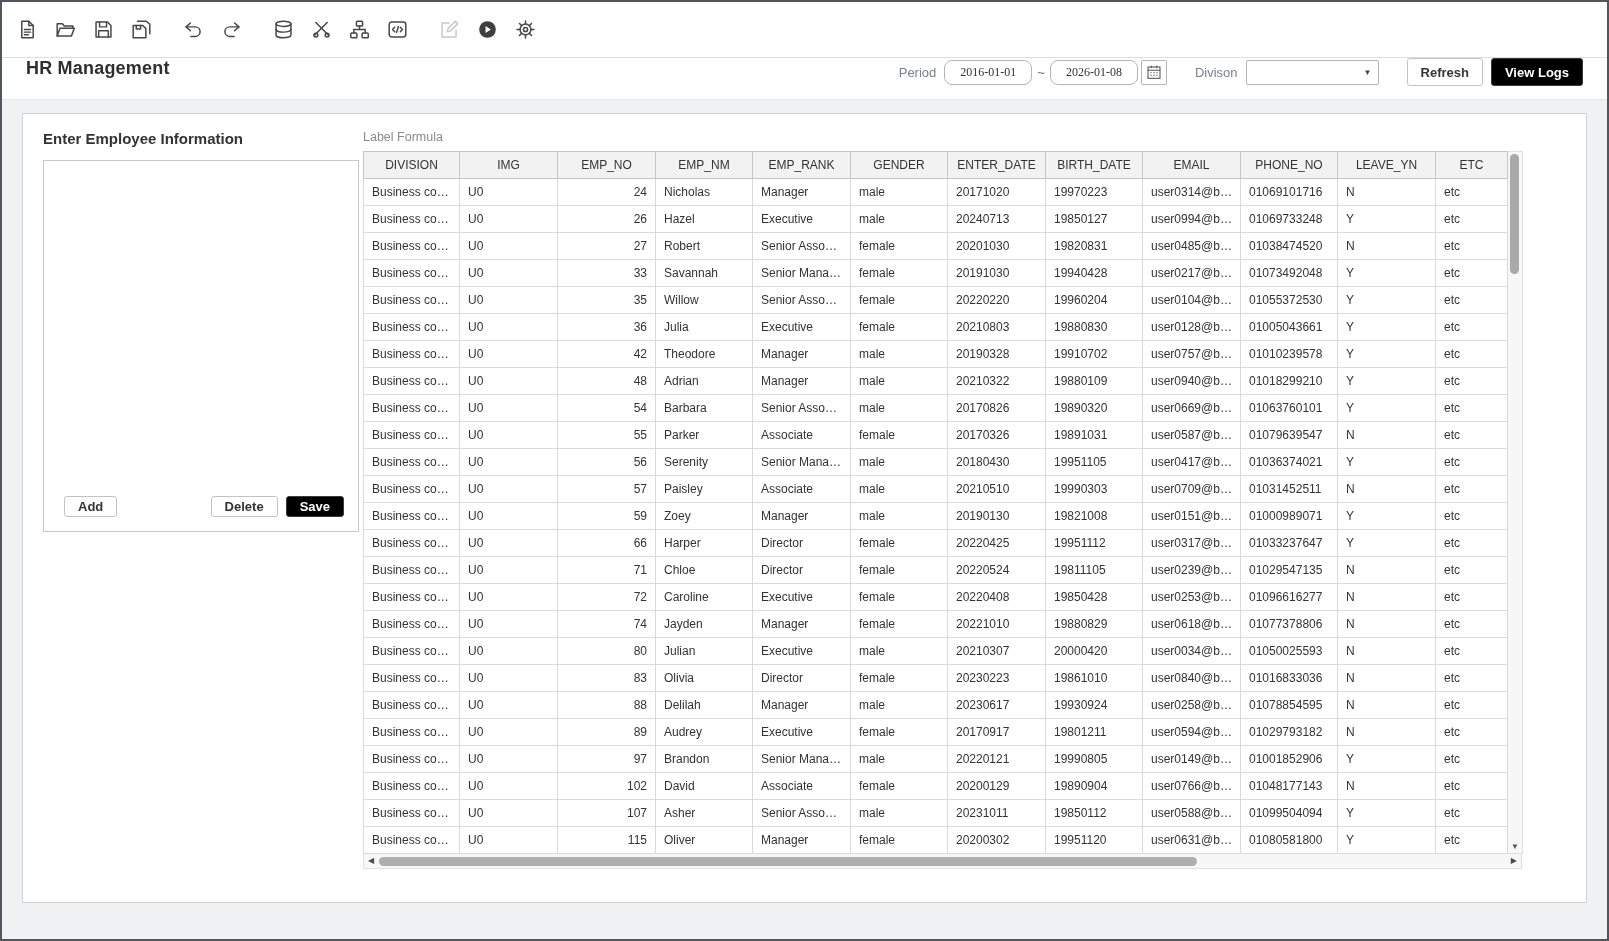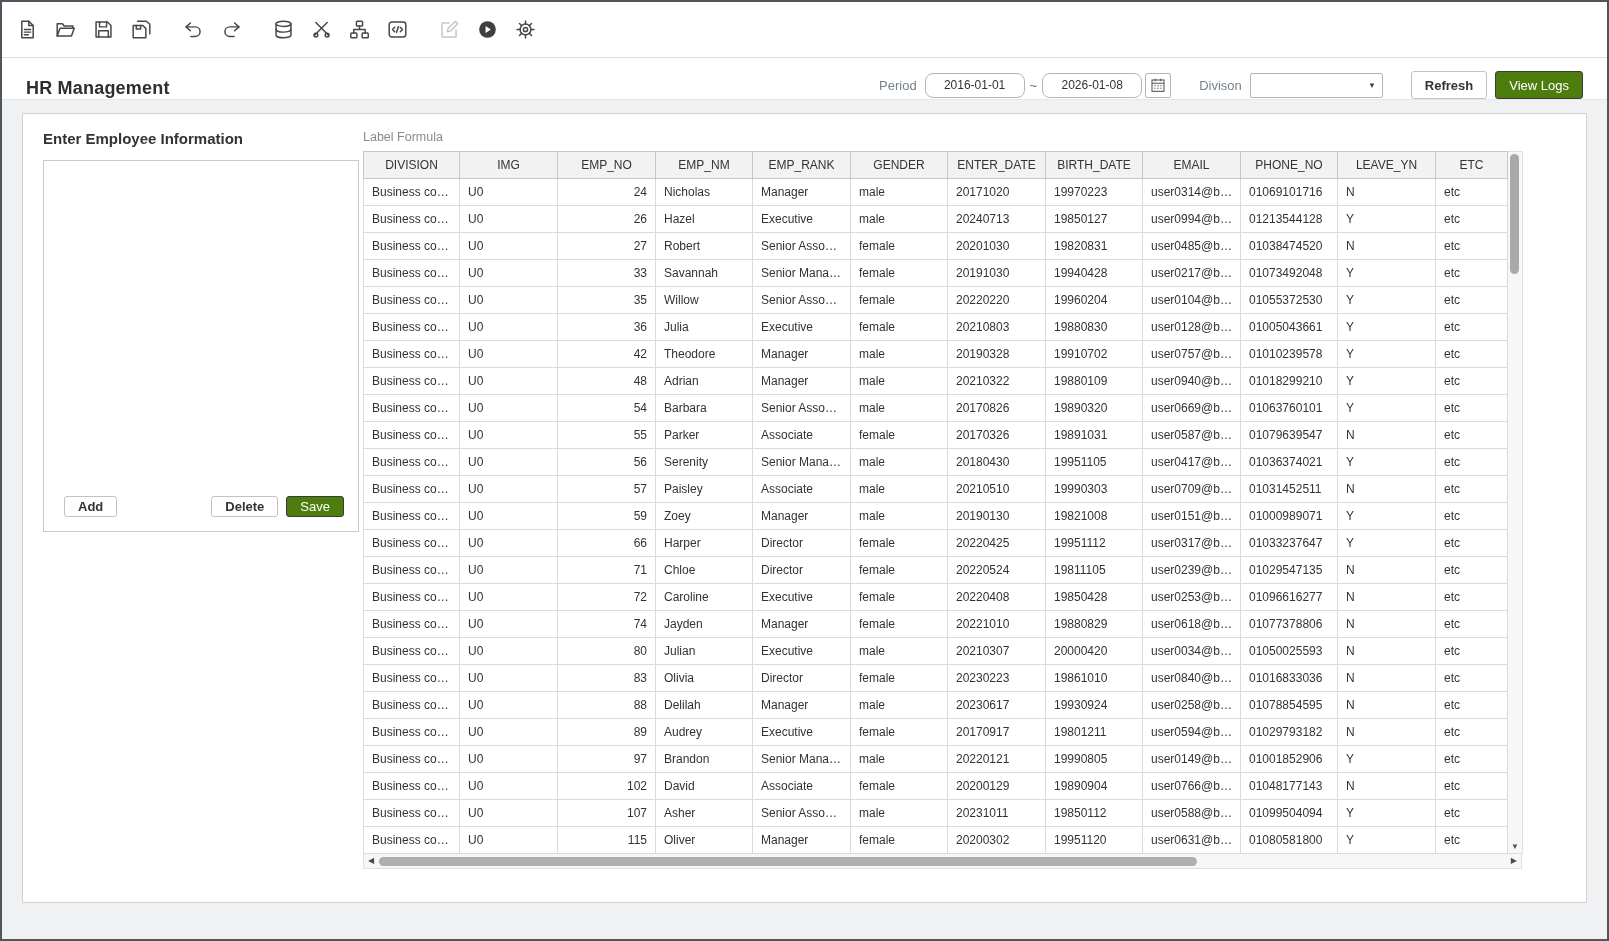--- a/index.html
+++ b/index.html
@@ -16,7 +16,7 @@
   .tbtn.group-gap { margin-left: 14px; }
 
   
-  .header-bar { height: 42px; flex-shrink: 0; background: #fff; border-bottom: 1px solid #e6e6e6; display: flex; align-items: flex-end; padding: 0 24px; }
+  .header-bar { height: 42px; flex-shrink: 0; background: #fff; border-bottom: 1px solid #e6e6e6; display: flex; align-items: flex-start; padding: 0 24px; }
   .page-title { font-size: 18px; font-weight: 700; color: #2e2e2e; letter-spacing: .2px; }
   .header-controls { margin-left: auto; display: flex; align-items: center; }
   .ctl-label { font-size: 13px; color: #75828e; margin-right: 8px; }

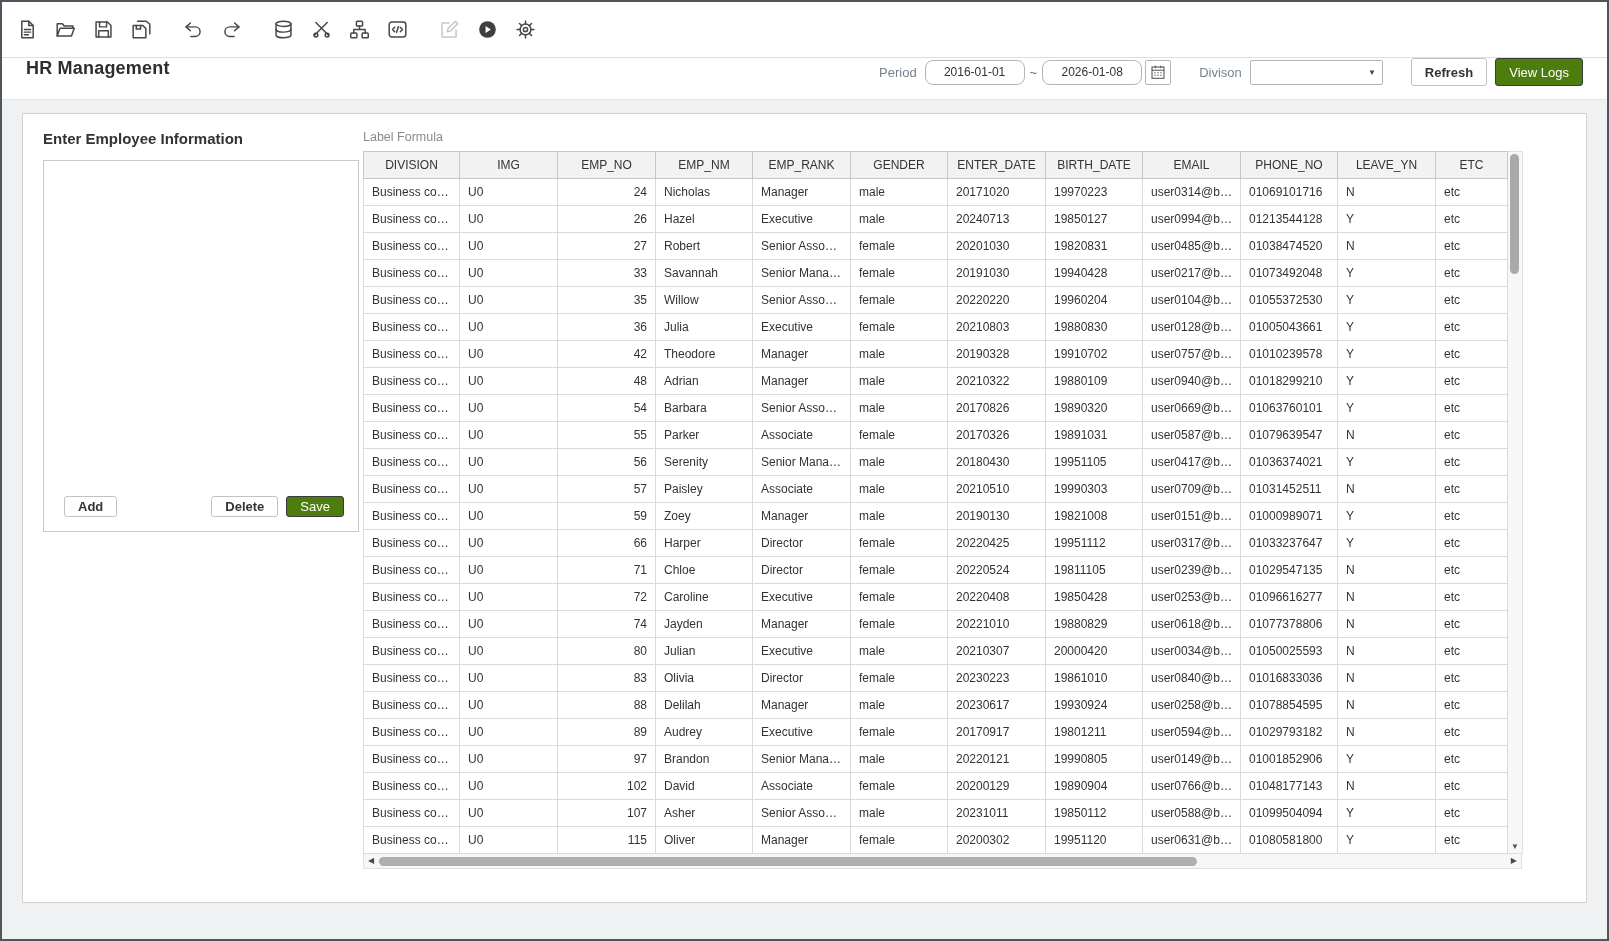--- a/index.html
+++ b/index.html
@@ -20,7 +20,7 @@
   .page-title { font-size: 18px; font-weight: 700; color: #2e2e2e; letter-spacing: .2px; }
   .header-controls { margin-left: auto; display: flex; align-items: center; }
   .ctl-label { font-size: 13px; color: #75828e; margin-right: 8px; }
-  .date-input { width: 100px; height: 25px; border: 1px solid #b5b5b5; border-radius: 8px; font-family: Liberation Sans, sans-serif; font-size: 12px; color: #333; text-align: center; outline: none; }
+  .date-input { width: 88px; height: 25px; border: 1px solid #b5b5b5; border-radius: 8px; font-family: Liberation Serif, serif; font-size: 12px; color: #333; text-align: center; outline: none; }
   .tilde { color: #666; margin: 0 5px; font-size: 13px; }
   .cal-btn { width: 26px; height: 25px; border: 1px solid #b5b5b5; background: #fff; border-radius: 2px; margin-left: 3px; display: flex; align-items: center; justify-content: center; cursor: pointer; }
   .cal-btn svg { width: 16px; height: 16px; stroke: #555; fill: none; stroke-width: 1.6; }

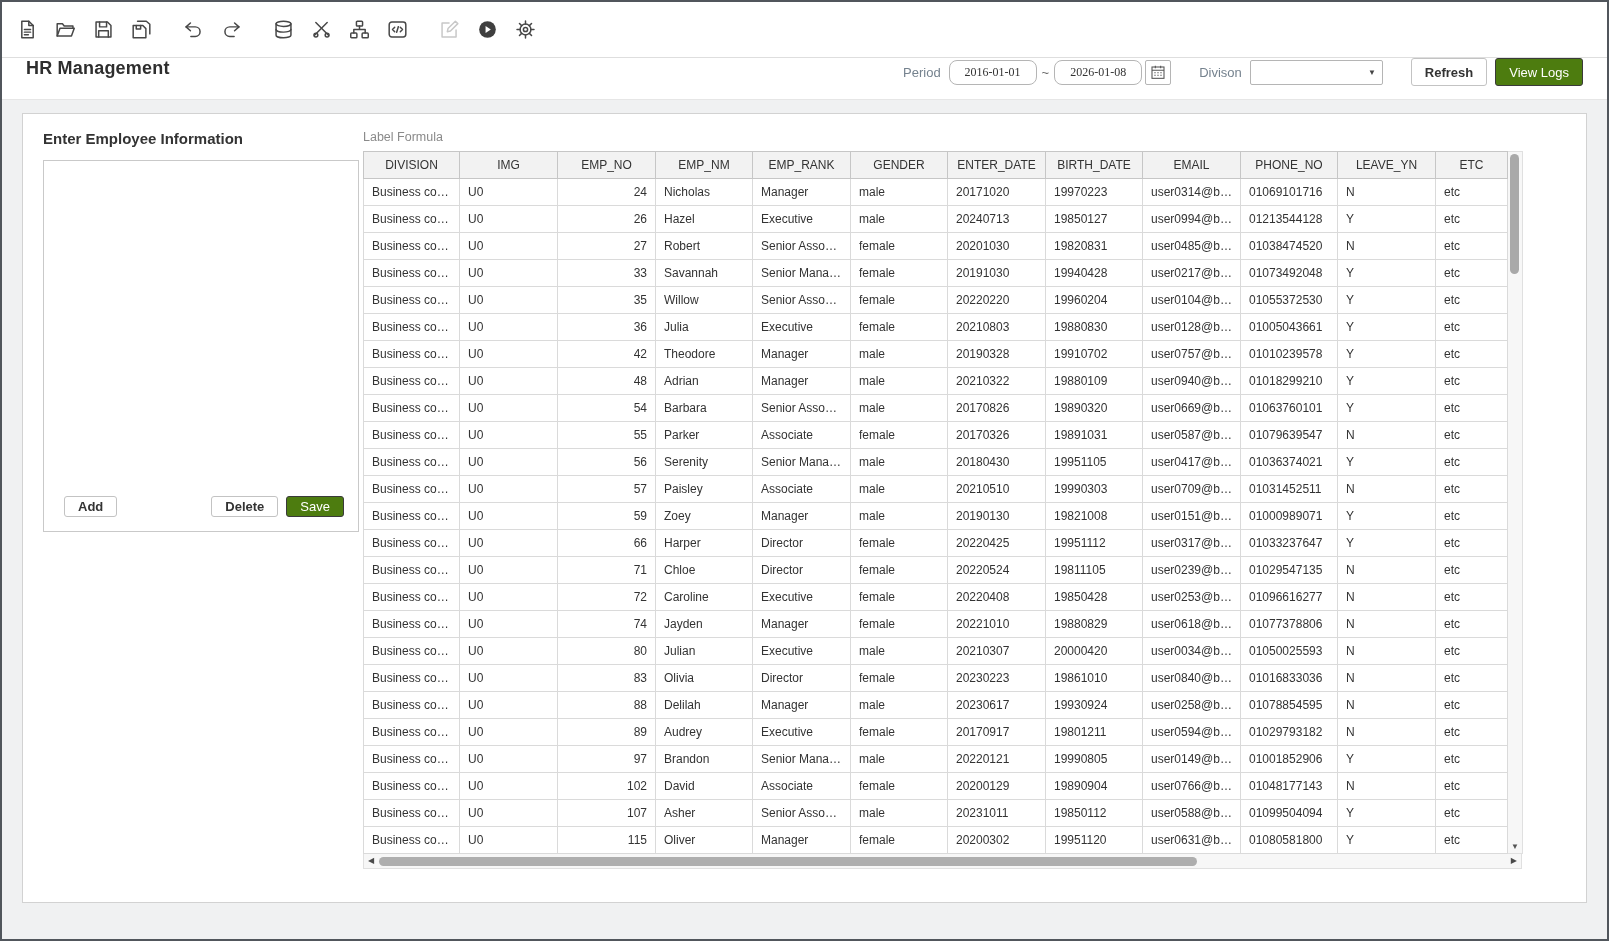--- a/index.html
+++ b/index.html
@@ -28,7 +28,7 @@
   .select-box { width: 133px; height: 25px; border: 1px solid #b5b5b5; border-radius: 2px; background: #fff; display: flex; align-items: center; justify-content: flex-end; padding: 0 6px; cursor: pointer; }
   .select-caret { font-size: 8px; color: #444; }
   .btn { height: 28px; padding: 0 13px; background: #fff; border: 1px solid #c3c3c3; border-radius: 3px; font-family: "Liberation Sans", sans-serif; font-size: 13px; font-weight: 600; color: #333; cursor: pointer; }
-  .btn.dark { background: #4d7c0f; border-color: #3a3a3a; color: #fff; font-weight: 400; }
+  .btn.dark { background: #000000; border-color: #3a3a3a; color: #fff; font-weight: 700; }
   .refresh-btn { margin-left: 28px; }
   .viewlogs-btn { margin-left: 8px; }
 

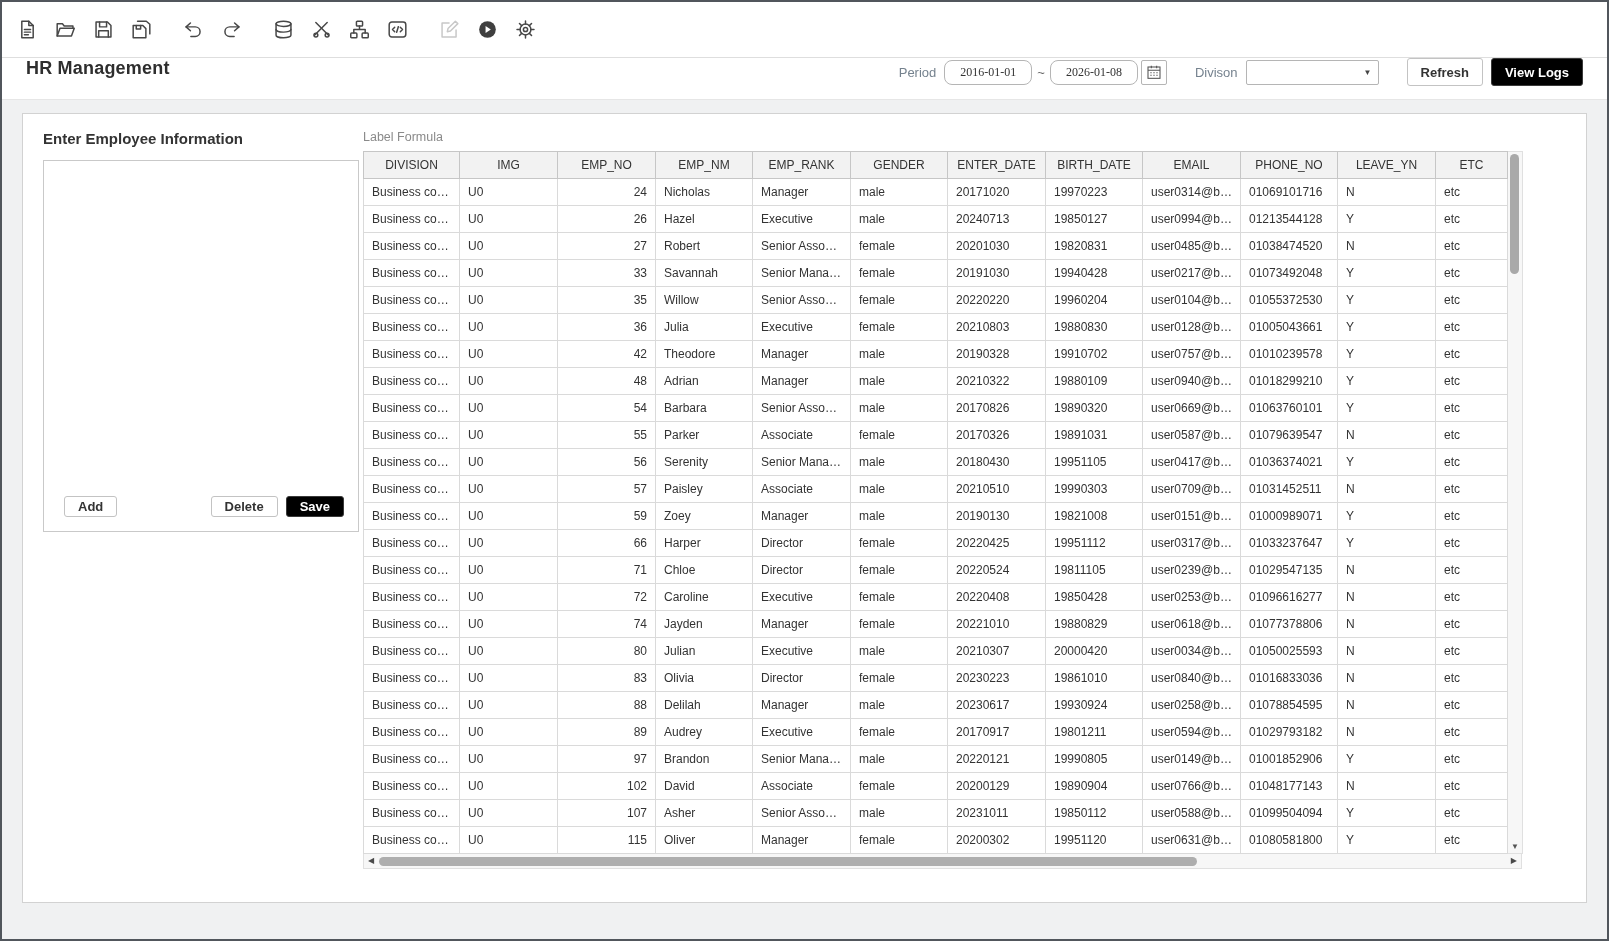--- a/index.html
+++ b/index.html
@@ -261,7 +261,7 @@
                     <td>20240713</td>
                     <td>19850127</td>
                     <td>user0994@bim...</td>
-                    <td>01213544128</td>
+                    <td>01069733248</td>
                     <td>Y</td>
                     <td>etc</td>
                   </tr>

